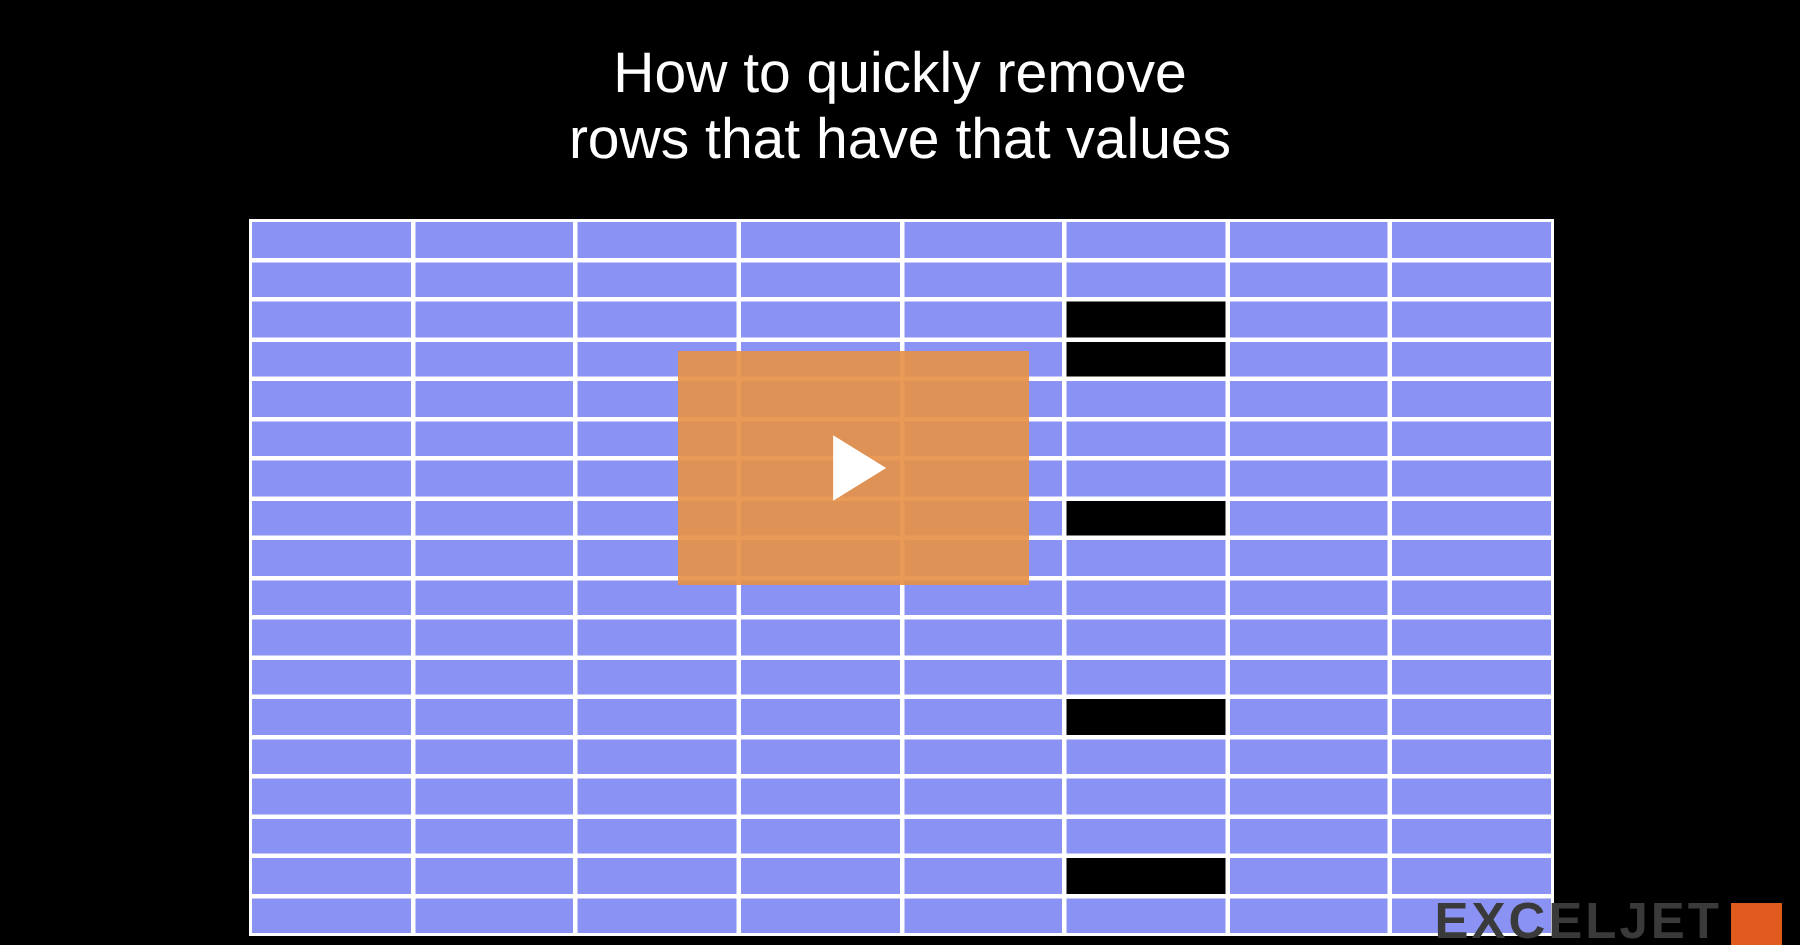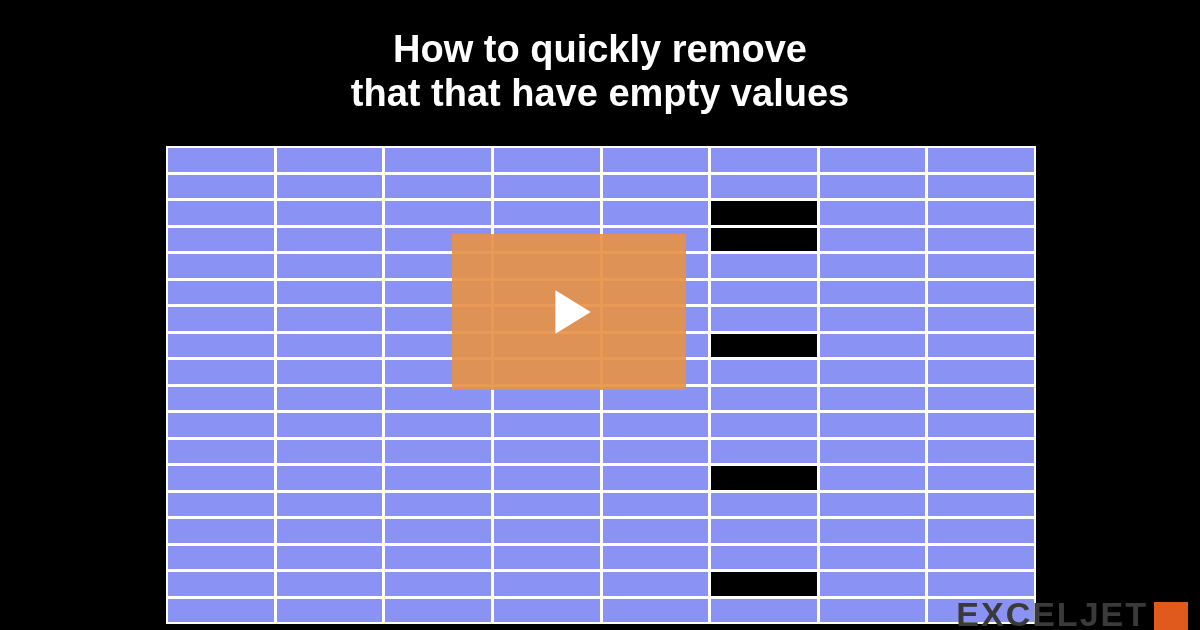--- a/index.html
+++ b/index.html
@@ -13,7 +13,7 @@
   }
   .title {
     color: #fff;
-    font-weight: 700;
+    font-weight: 400;
     font-size: 38px;
     text-align: center;
     line-height: 1.15;

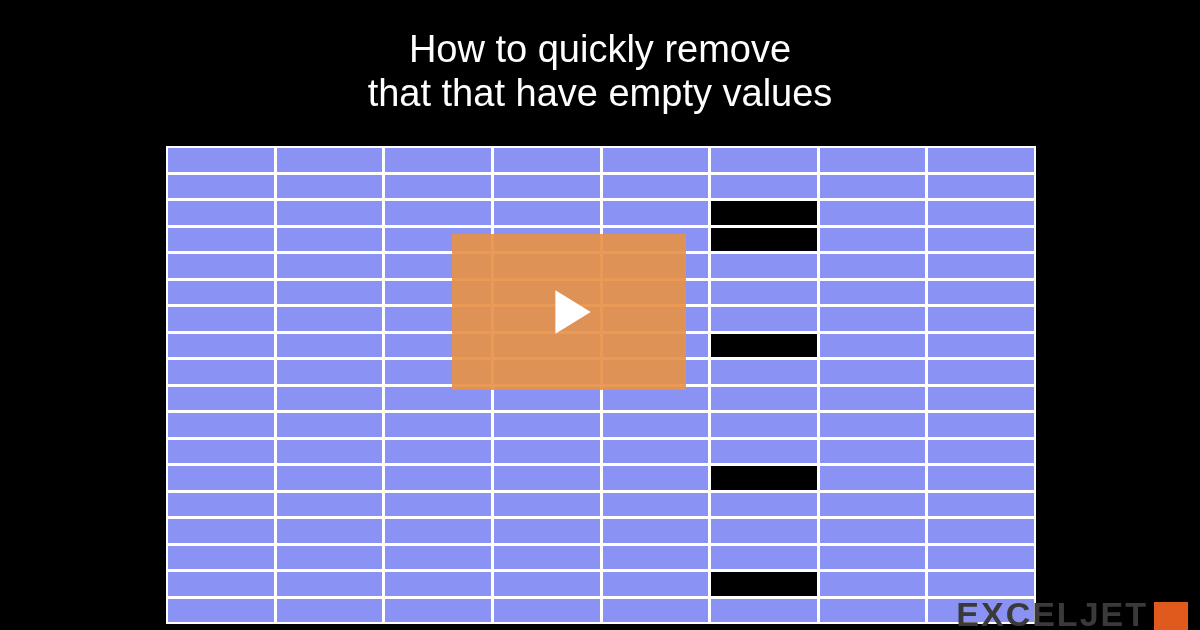--- a/index.html
+++ b/index.html
@@ -76,7 +76,7 @@
 
 <div class="title">
   <div>How to quickly remove</div>
-  <div>that that have empty values</div>
+  <div>rows that have that values</div>
 </div>
 
 <div class="grid-wrap">

